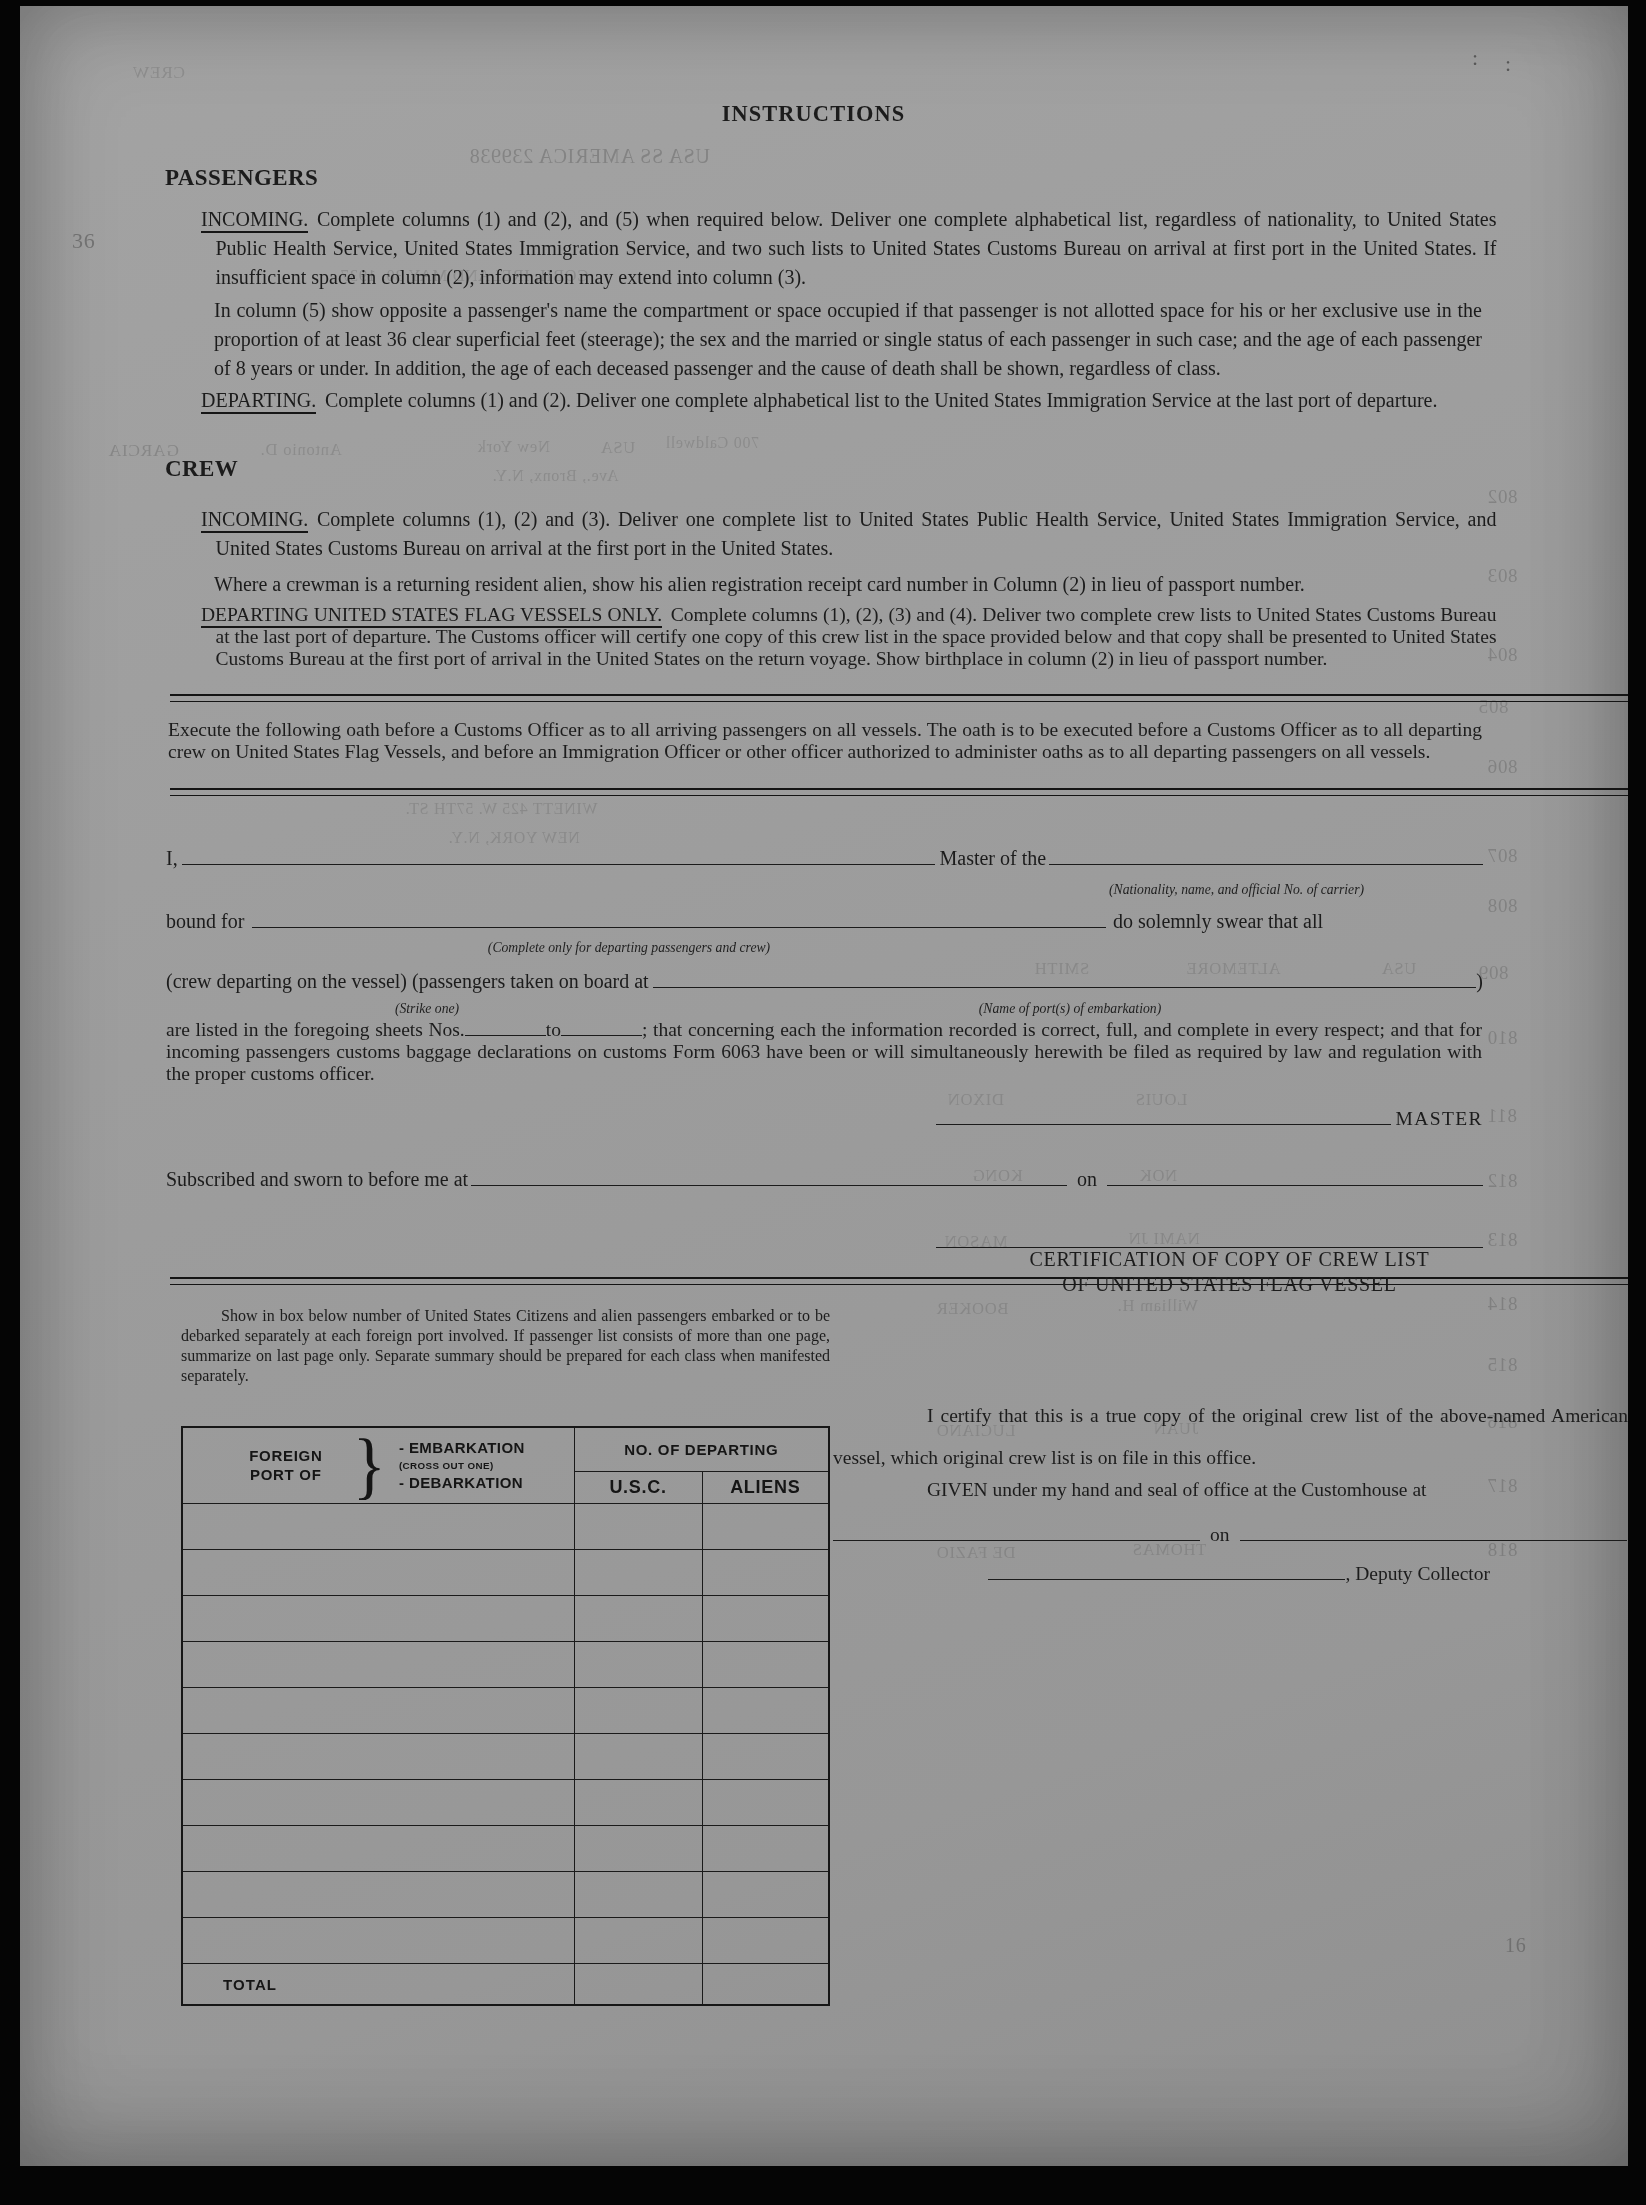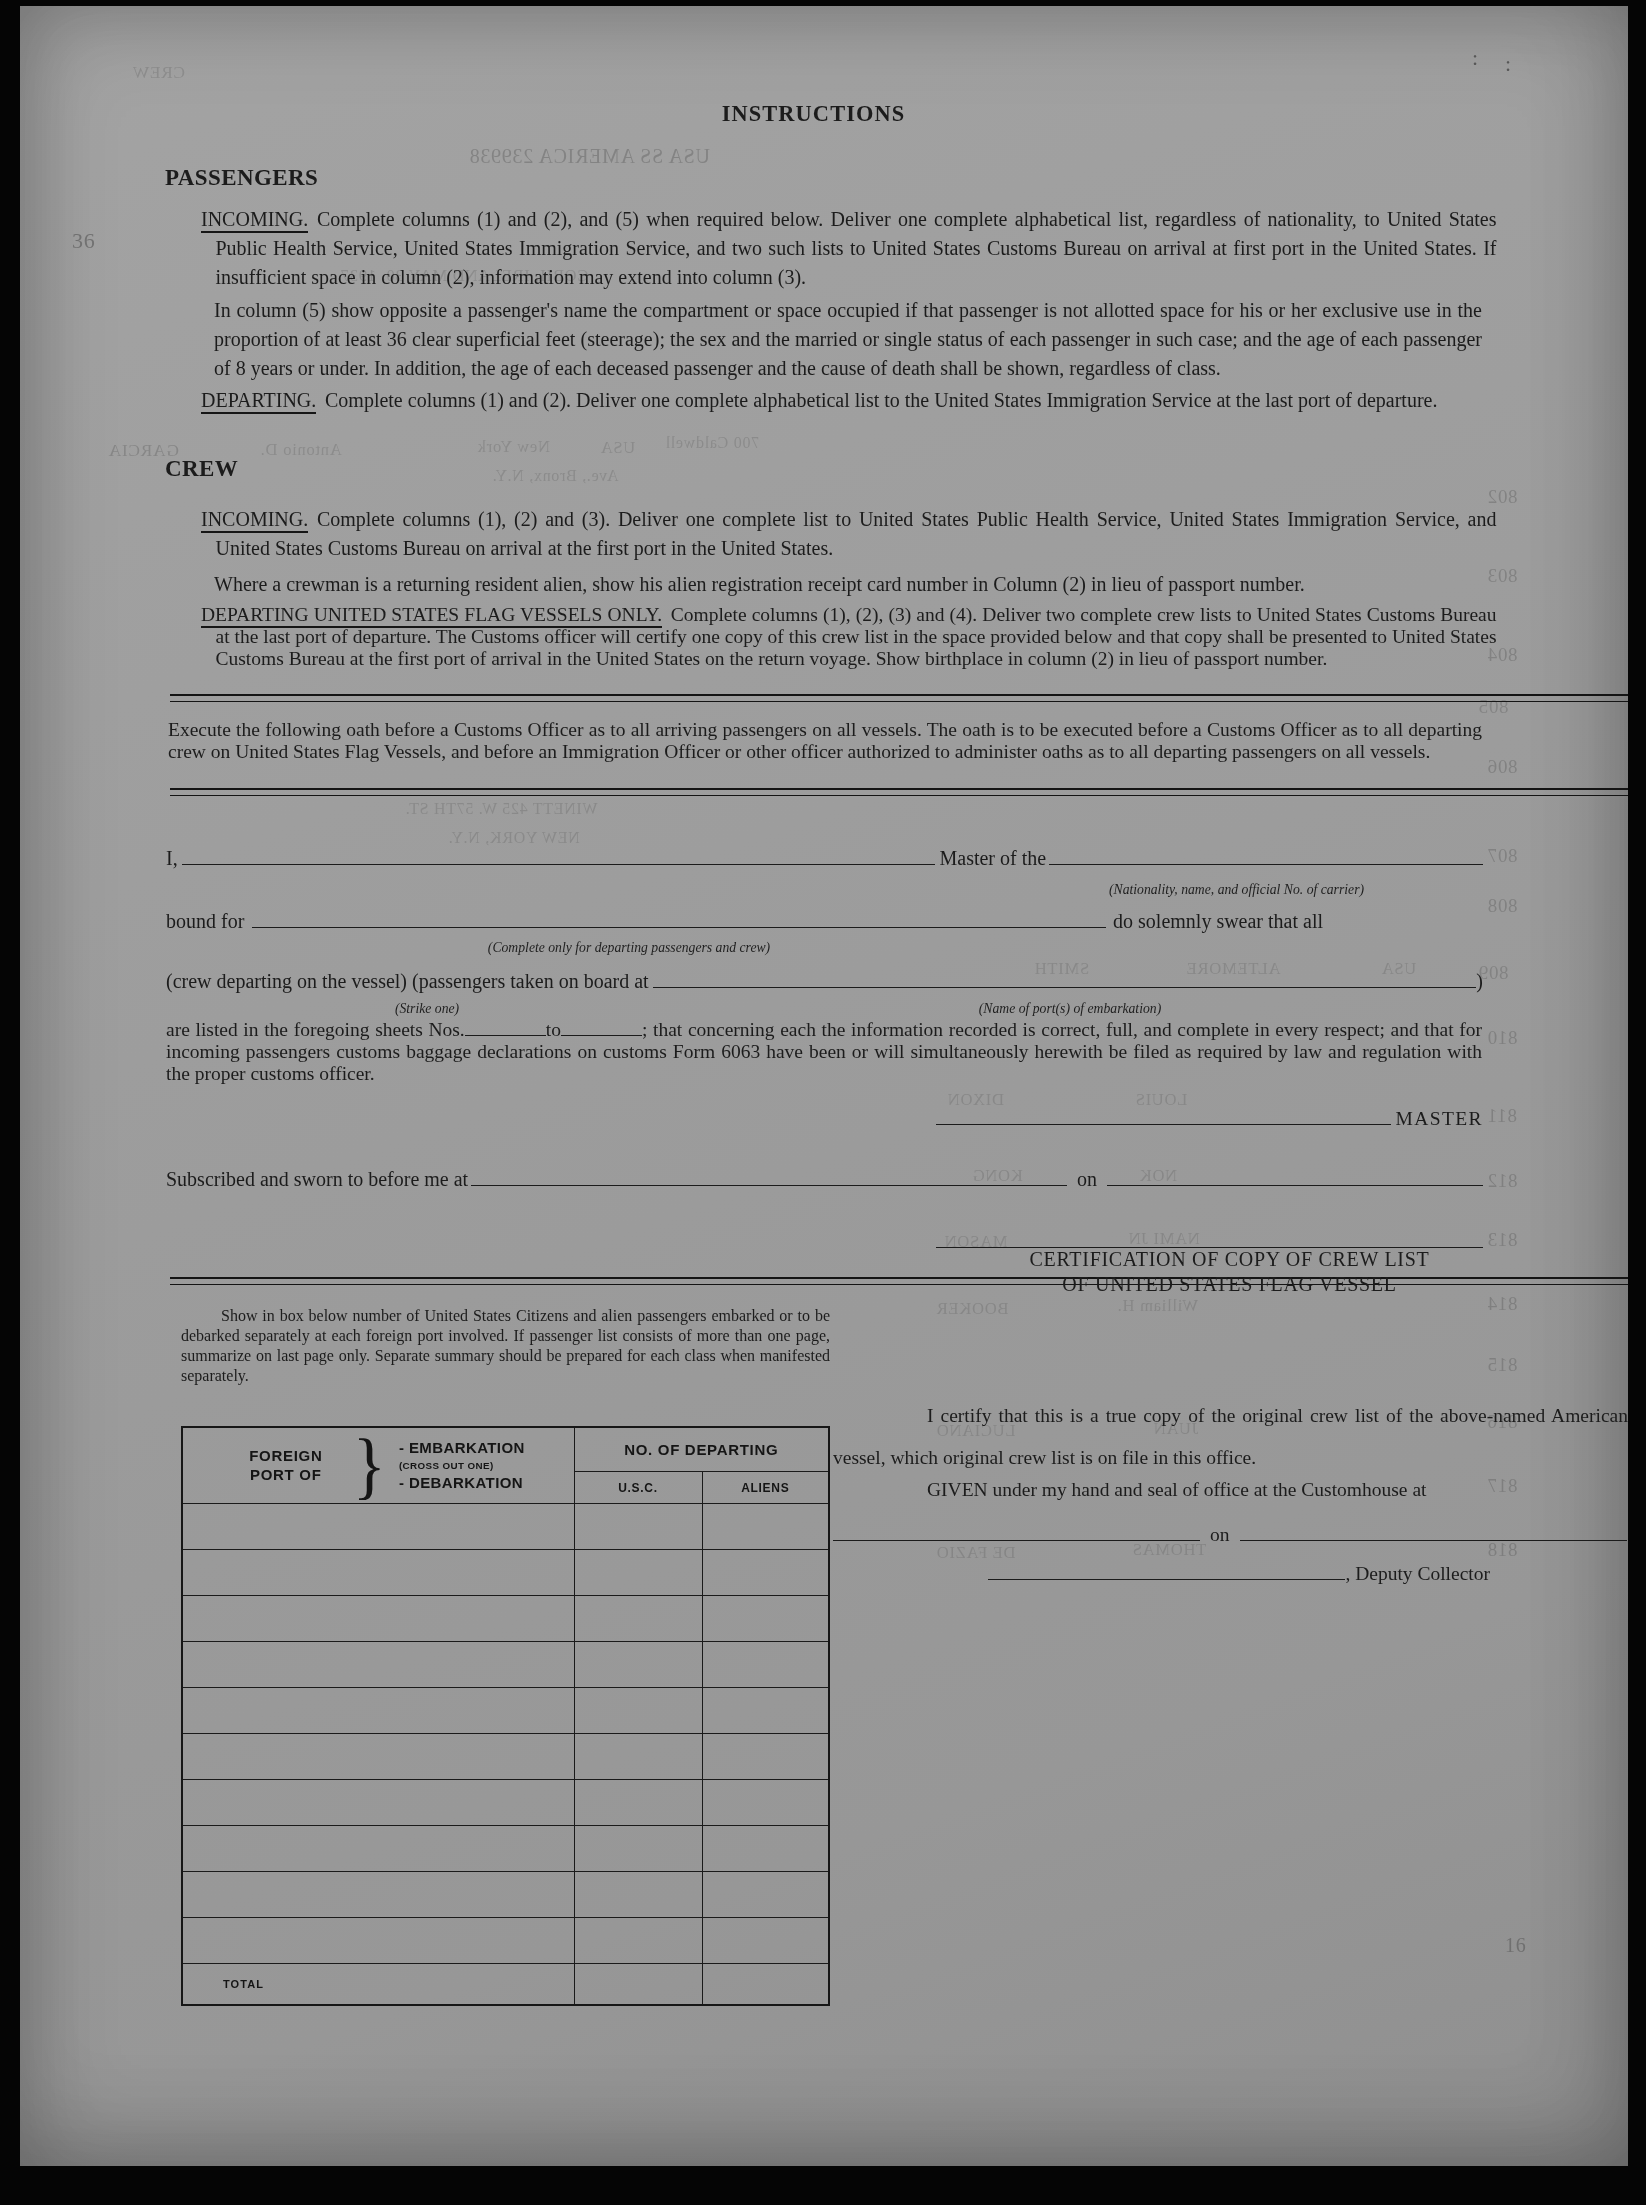--- a/index.html
+++ b/index.html
@@ -43,7 +43,7 @@
   .embark{text-align:left;font-weight:bold;font-size:15px;line-height:17.4px;letter-spacing:0.4px;}
   .crossout{font-size:9.8px;font-weight:bold;letter-spacing:0.4px;}
   .th-pass{font-size:15px;font-weight:bold;letter-spacing:0.7px;}
-  .th-sub{font-size:12px;font-weight:bold;letter-spacing:0.7px;}
+  .th-sub{font-size:18px;font-weight:bold;letter-spacing:0.7px;}
   .total-cell{font-size:11px;font-weight:bold;letter-spacing:1.1px;text-align:left;padding-left:40px !important;}
   .band{position:absolute;background:#050505;z-index:3;}
 </style>

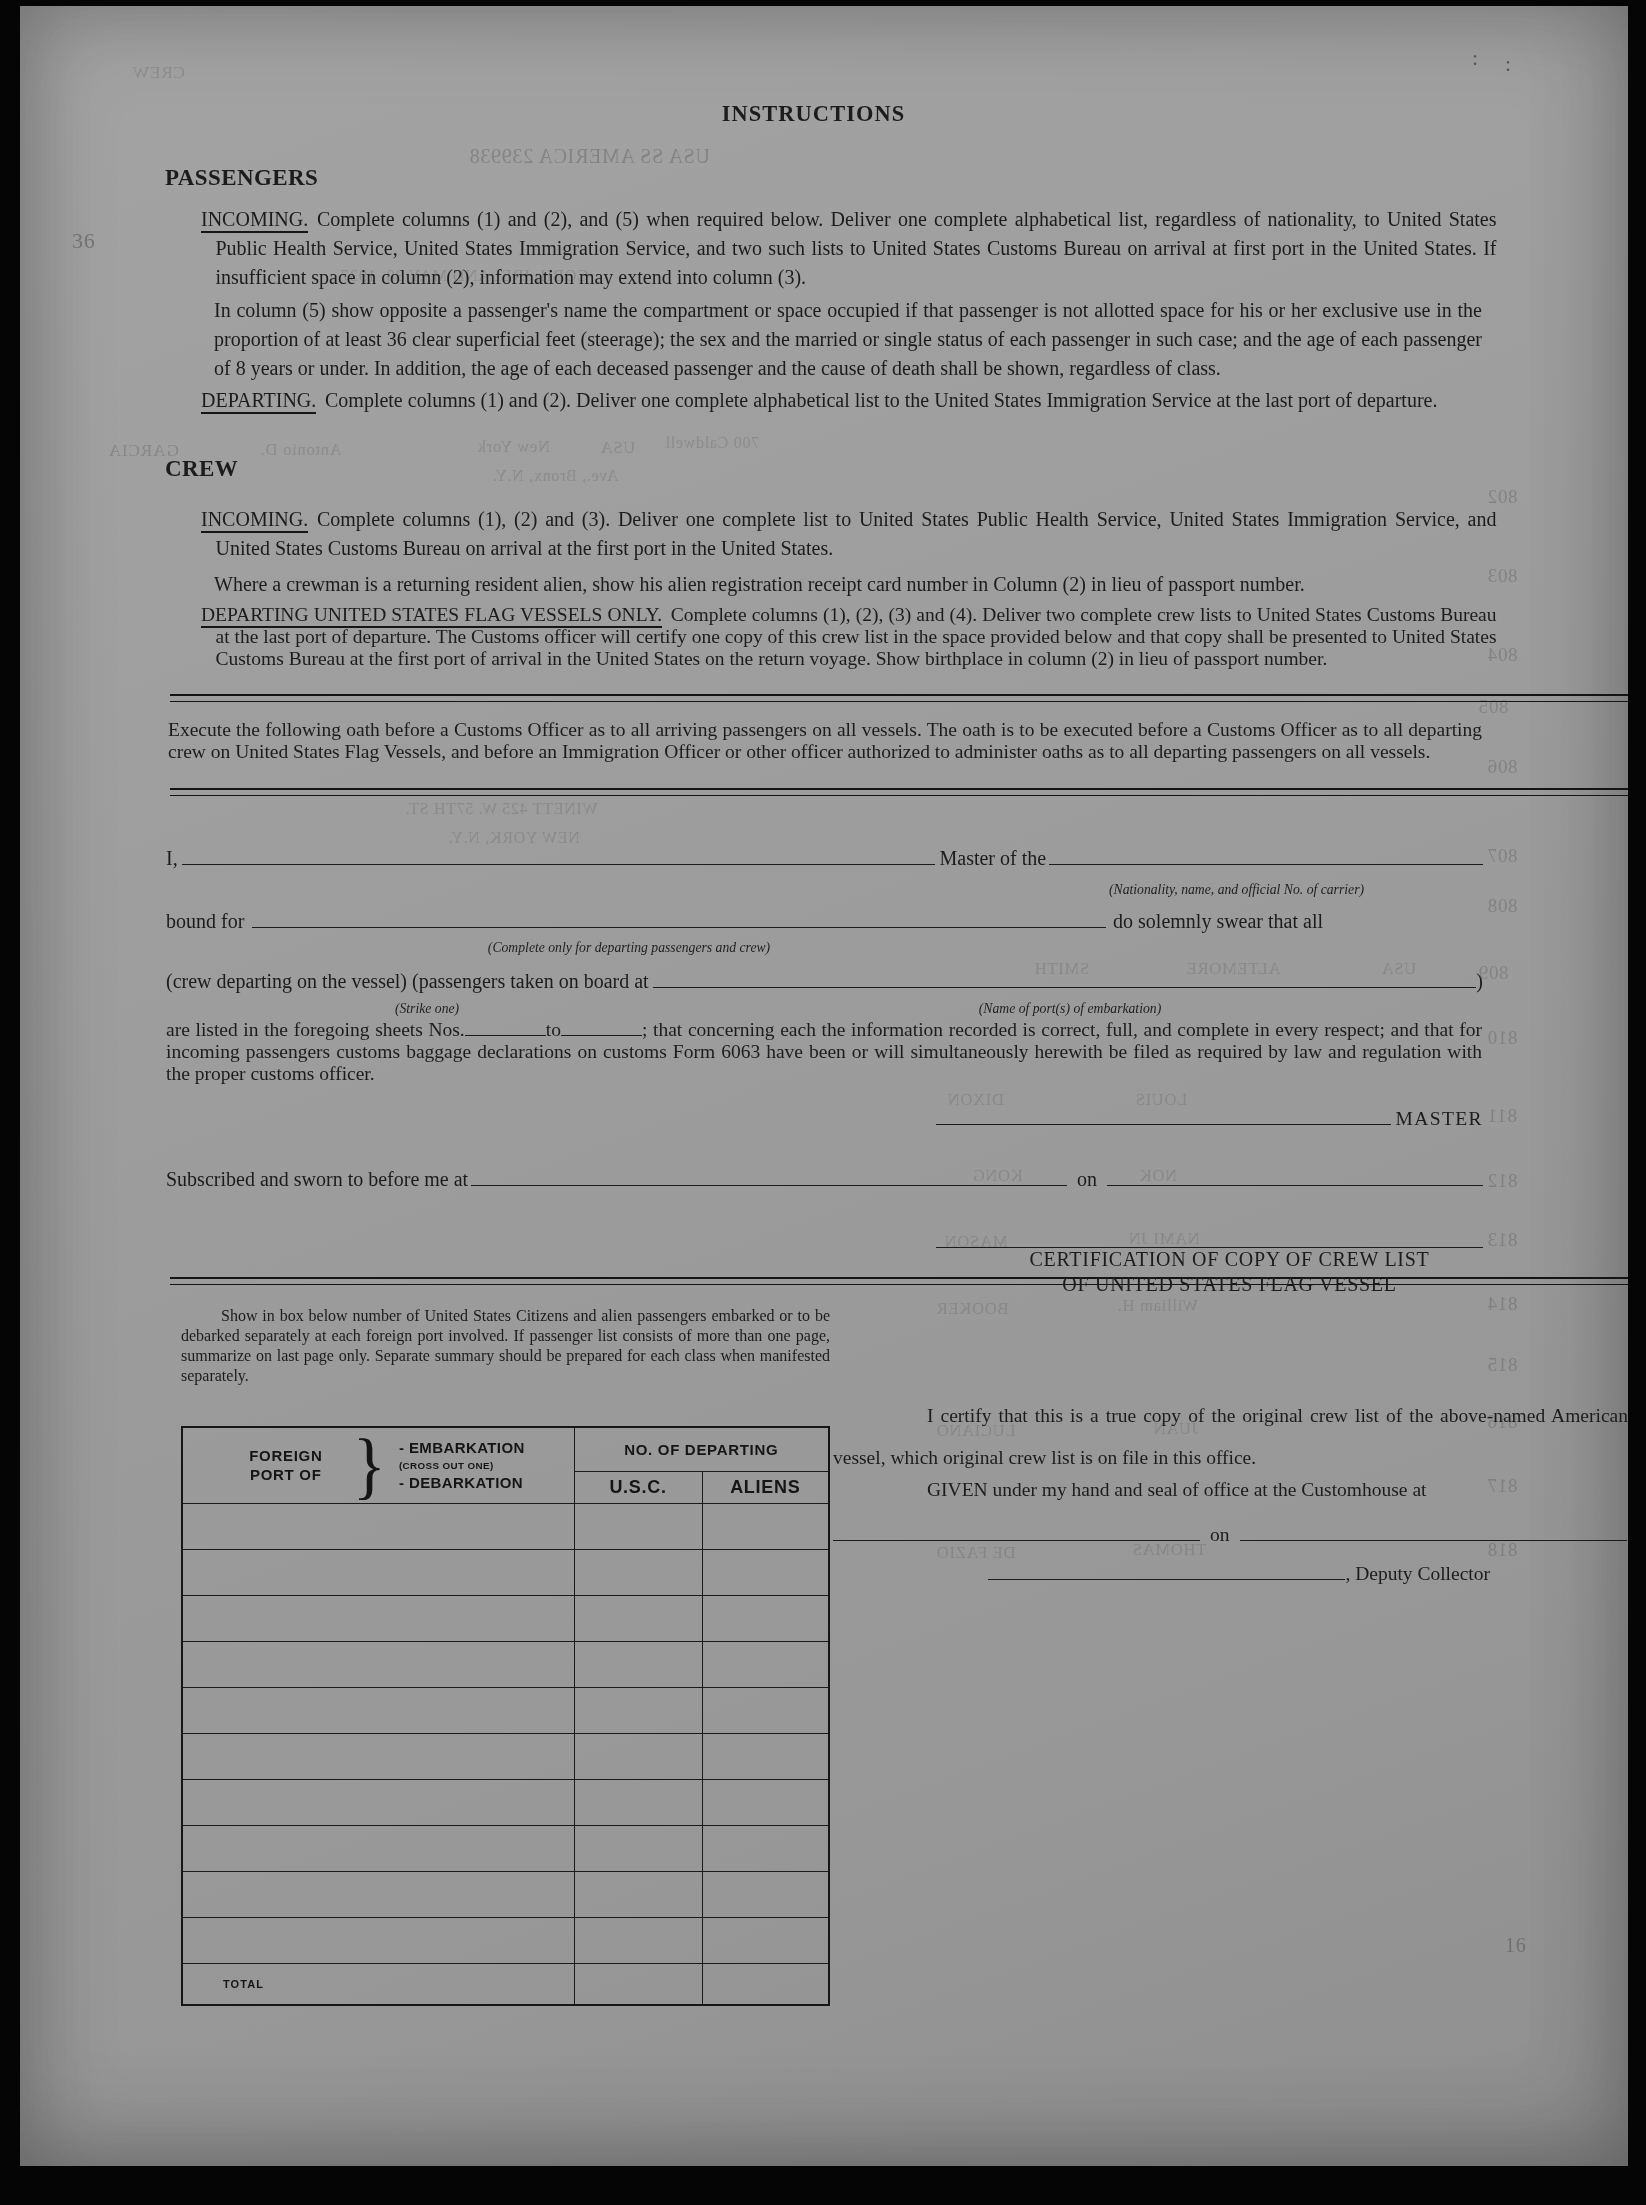--- a/index.html
+++ b/index.html
@@ -44,7 +44,7 @@
   .crossout{font-size:9.8px;font-weight:bold;letter-spacing:0.4px;}
   .th-pass{font-size:15px;font-weight:bold;letter-spacing:0.7px;}
   .th-sub{font-size:18px;font-weight:bold;letter-spacing:0.7px;}
-  .total-cell{font-size:11px;font-weight:bold;letter-spacing:1.1px;text-align:left;padding-left:40px !important;}
+  .total-cell{font-size:15px;font-weight:bold;letter-spacing:1.1px;text-align:left;padding-left:40px !important;}
   .band{position:absolute;background:#050505;z-index:3;}
 </style>
 </head>

